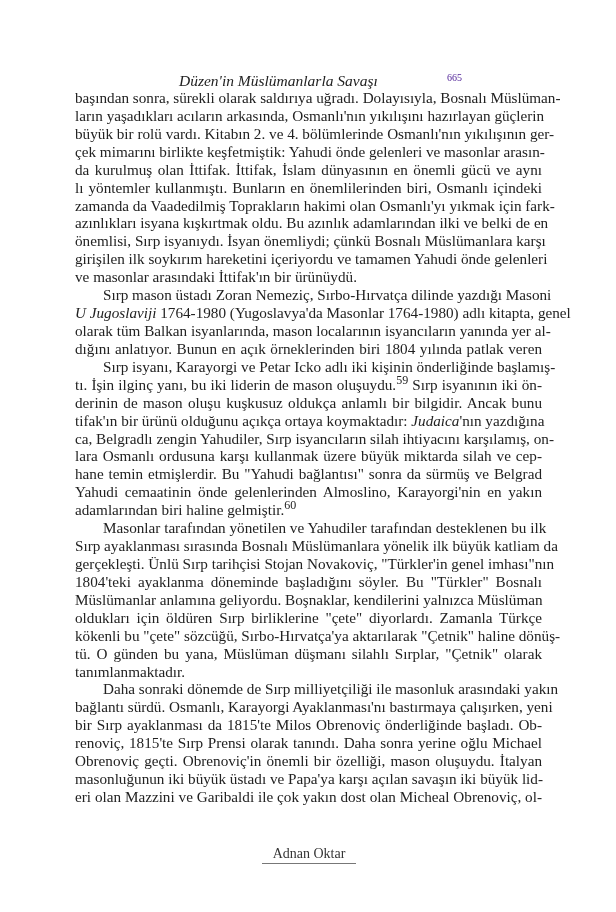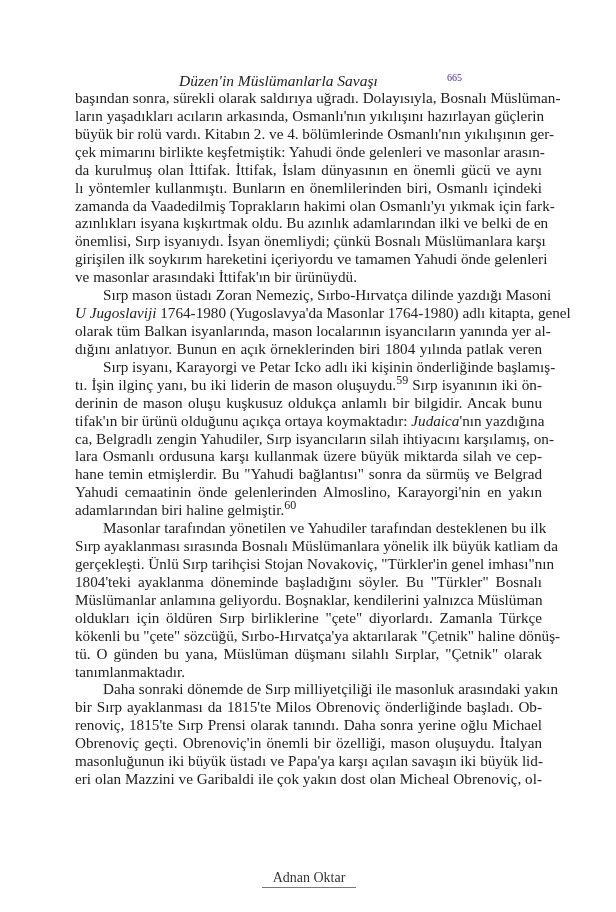--- a/index.html
+++ b/index.html
@@ -60,6 +60,7 @@
       <span class="line">tü. O günden bu yana, Müslüman düşmanı silahlı Sırplar, "Çetnik" olarak</span>
       <span class="line last">tanımlanmaktadır.</span>
       <span class="line indent">Daha sonraki dönemde de Sırp milliyetçiliği ile masonluk arasındaki yakın</span>
+      <span class="line">bağlantı sürdü. Osmanlı, Karayorgi Ayaklanması'nı bastırmaya çalışırken, yeni</span>
       <span class="line">bir Sırp ayaklanması da 1815'te Milos Obrenoviç önderliğinde başladı. Ob-</span>
       <span class="line">renoviç, 1815'te Sırp Prensi olarak tanındı. Daha sonra yerine oğlu Michael</span>
       <span class="line">Obrenoviç geçti. Obrenoviç'in önemli bir özelliği, mason oluşuydu. İtalyan</span>

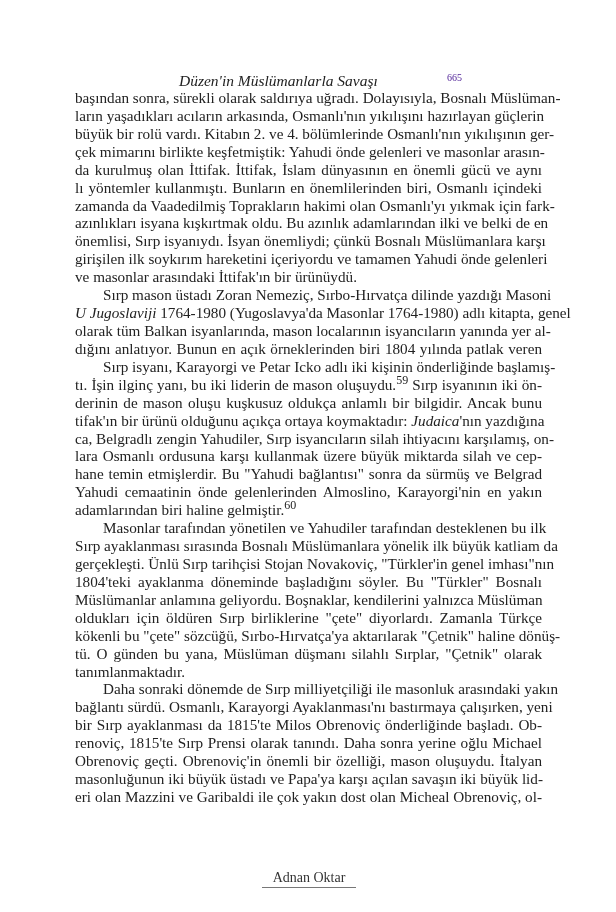--- a/index.html
+++ b/index.html
@@ -13,7 +13,7 @@
   .line.last { text-align-last: left; }
   .line.indent { padding-left: 28px; }
   sup { font-size: 12px; line-height: 0; vertical-align: 6px; }
-  .footer { position: absolute; top: 846px; left: 262px; width: 94px; text-align: center; font-family: "Liberation Serif", serif; font-size: 14px; color: #333; border-bottom: 1px solid #777; padding-bottom: 1px; margin-top: 24px; }
+  .footer { position: absolute; top: 846px; left: 262px; width: 94px; text-align: center; font-family: "Liberation Serif", serif; font-size: 14px; color: #333; border-bottom: 1px solid #777; padding-bottom: 1px; }
   em { font-style: italic; }
 </style>
 </head>

